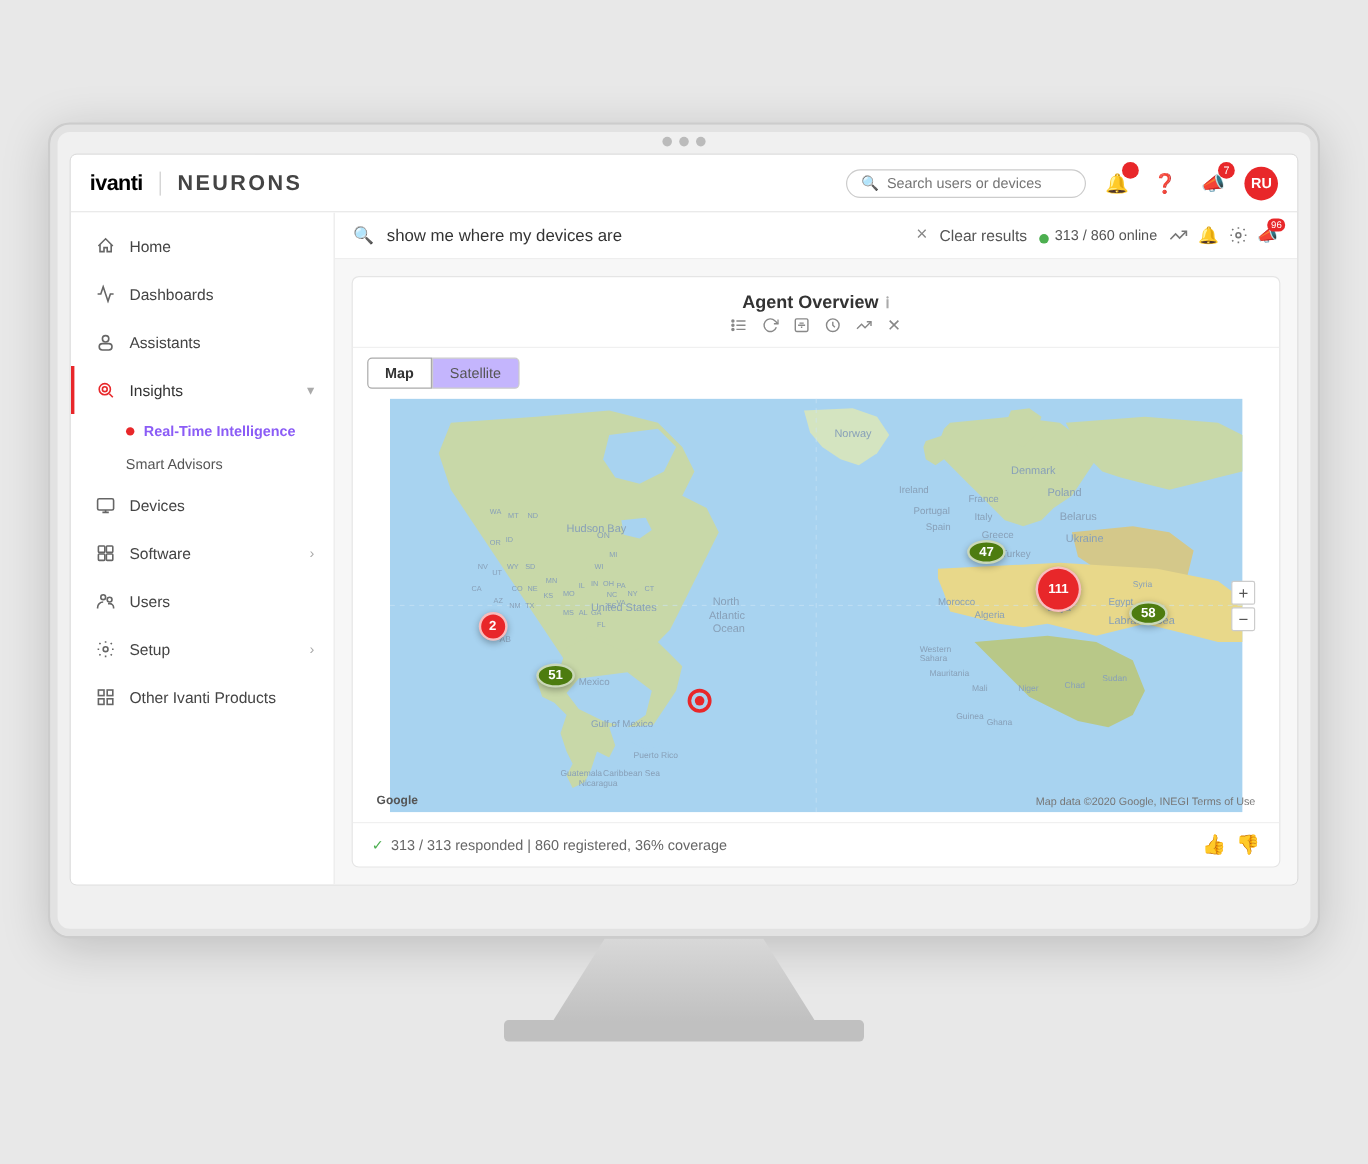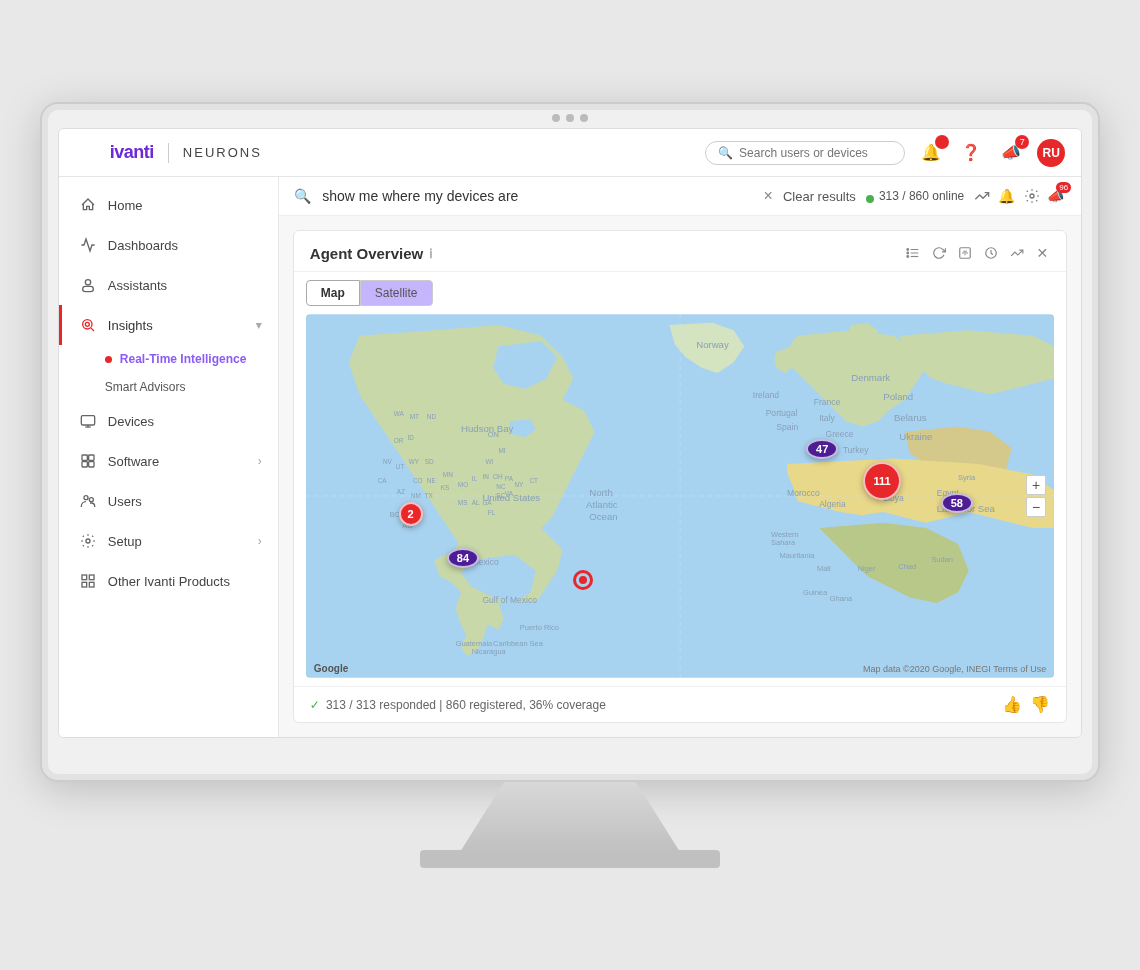--- a/index.html
+++ b/index.html
@@ -91,9 +91,8 @@
     .logo-text {
       font-size: 18px;
       font-weight: 700;
-      color: #6d28d9;
+      color: #000000;
       letter-spacing: -0.5px;
-      margin-left: 35px;
     }
     .logo-divider {
       width: 1px;

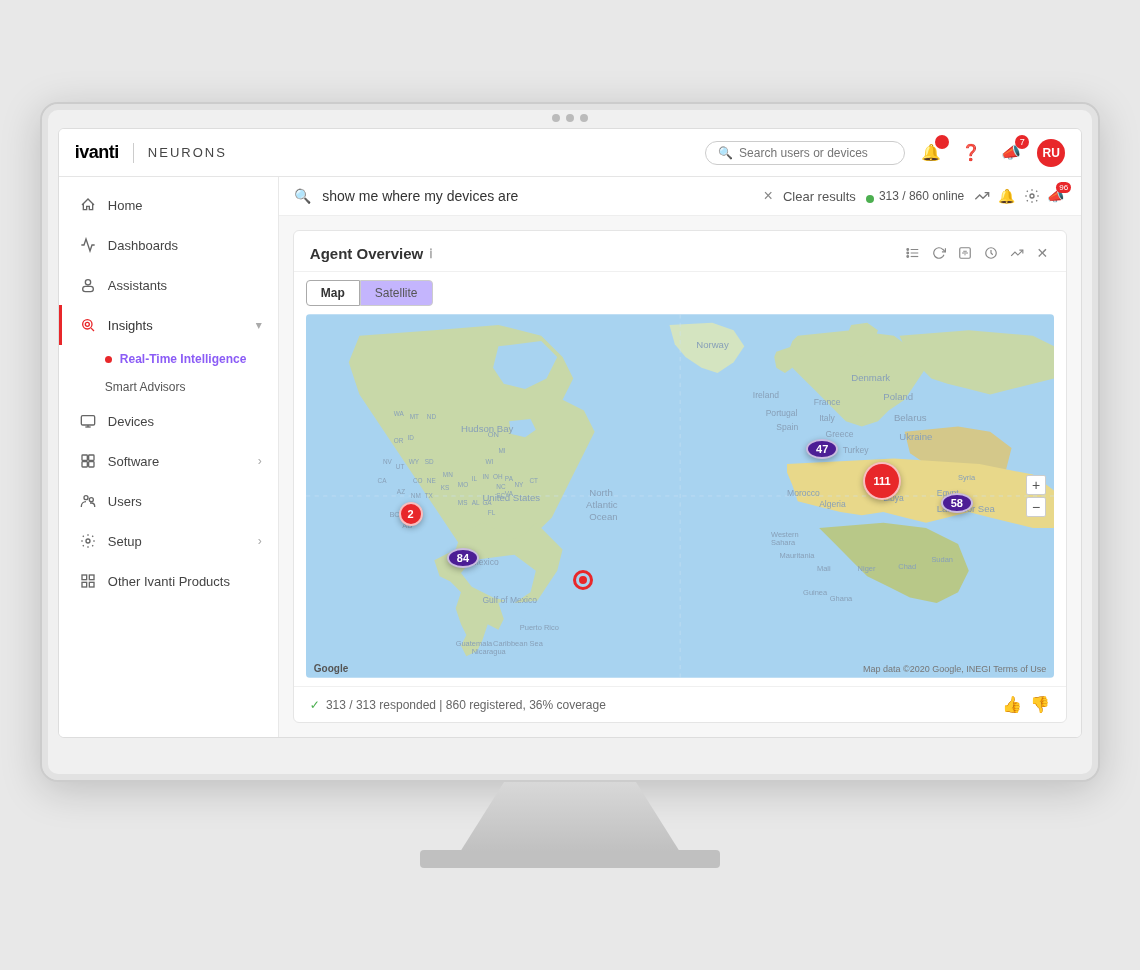--- a/index.html
+++ b/index.html
@@ -101,8 +101,8 @@
       margin: 0 6px;
     }
     .logo-neurons {
-      font-size: 13px;
-      font-weight: 400;
+      font-size: 18px;
+      font-weight: 700;
       color: #444;
       letter-spacing: 2px;
     }

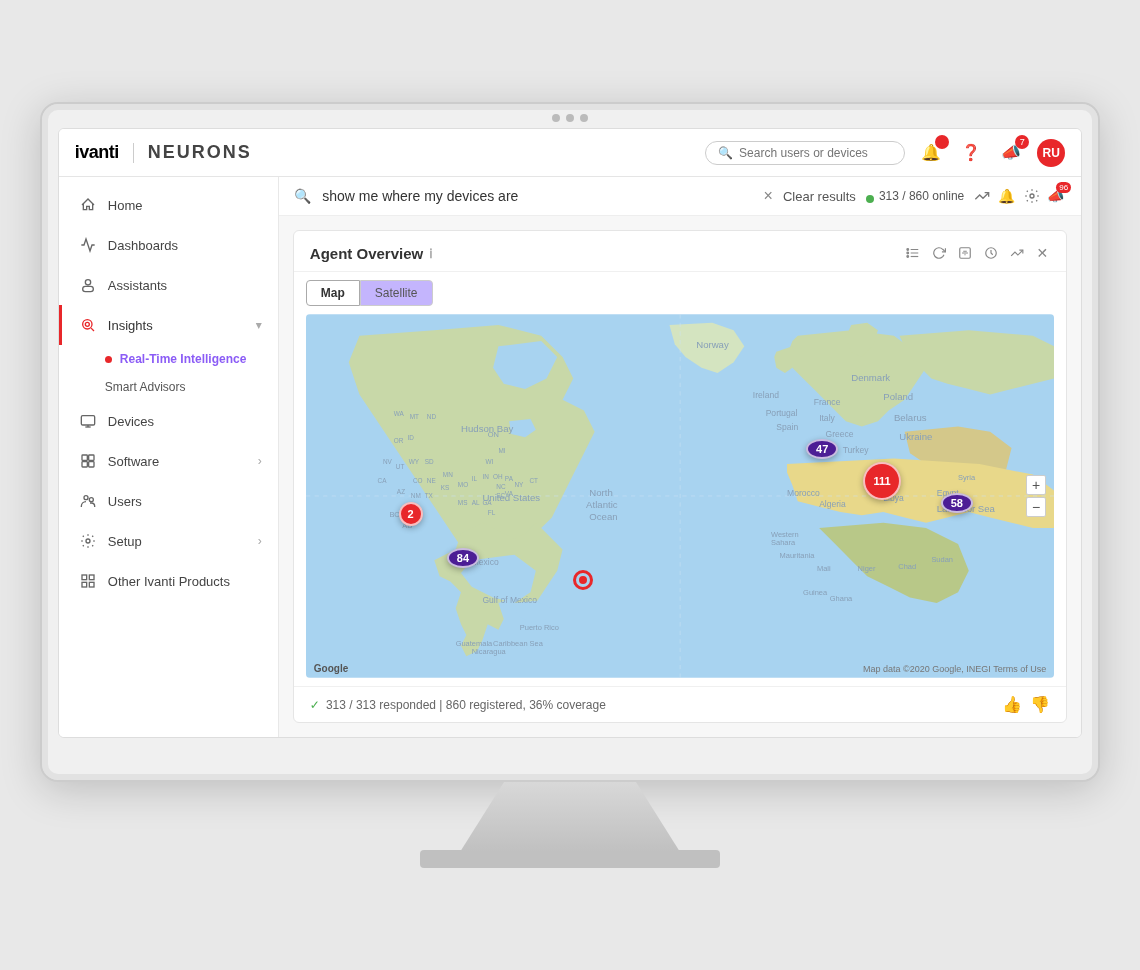--- a/index.html
+++ b/index.html
@@ -336,6 +336,7 @@
       justify-content: space-between;
       padding: 12px 16px 8px;
       border-bottom: 1px solid #f0f0f0;
+      flex-direction: column;
     }
 
     .widget-title {

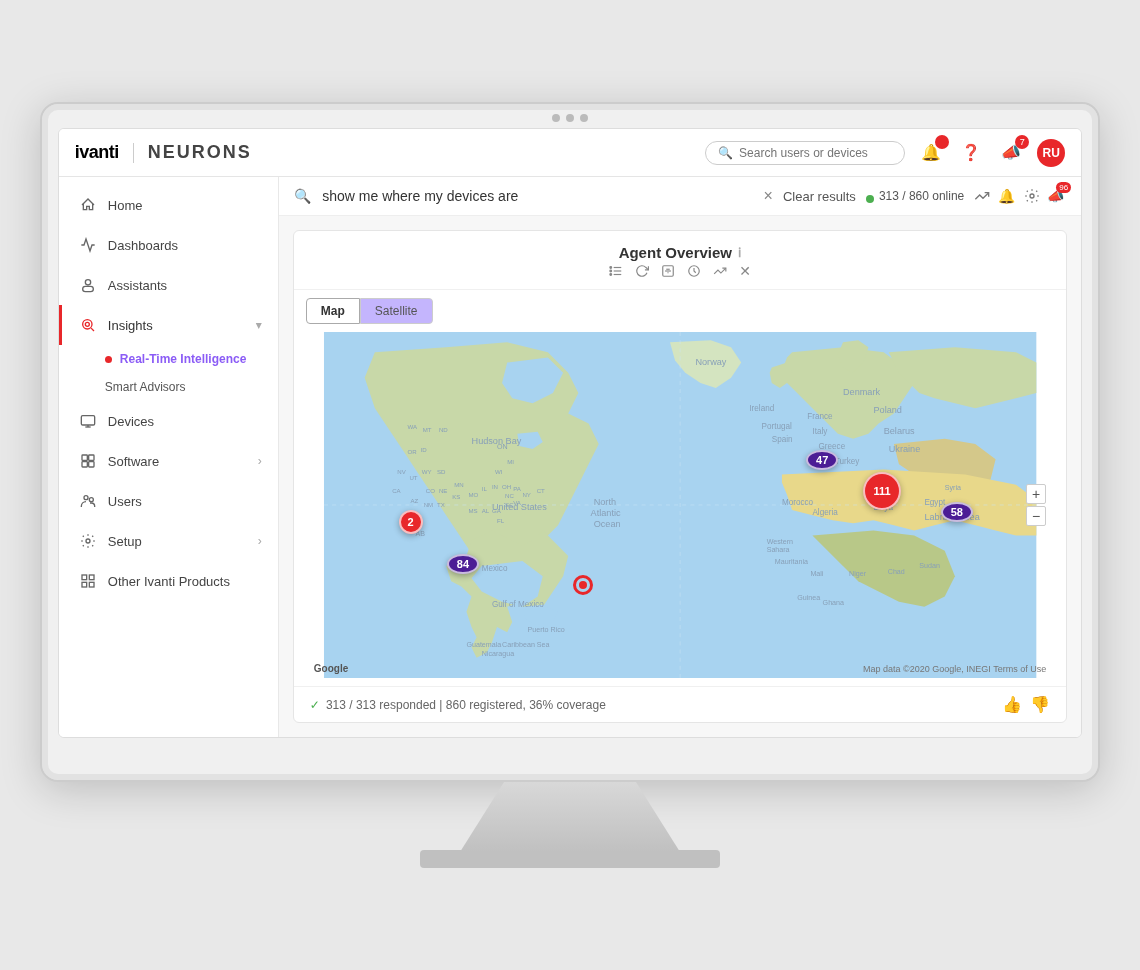--- a/index.html
+++ b/index.html
@@ -417,7 +417,7 @@
     }
 
     .map-marker-small { width: 24px; height: 24px; background: #e8272a; }
-    .map-marker-medium { width: 32px; height: 20px; background: #4c1d95; }
+    .map-marker-medium { width: 32px; height: 20px; background: #4d7c0f; }
     .map-marker-large { width: 38px; height: 38px; background: #e8272a; }
 
     .map-marker-pin {

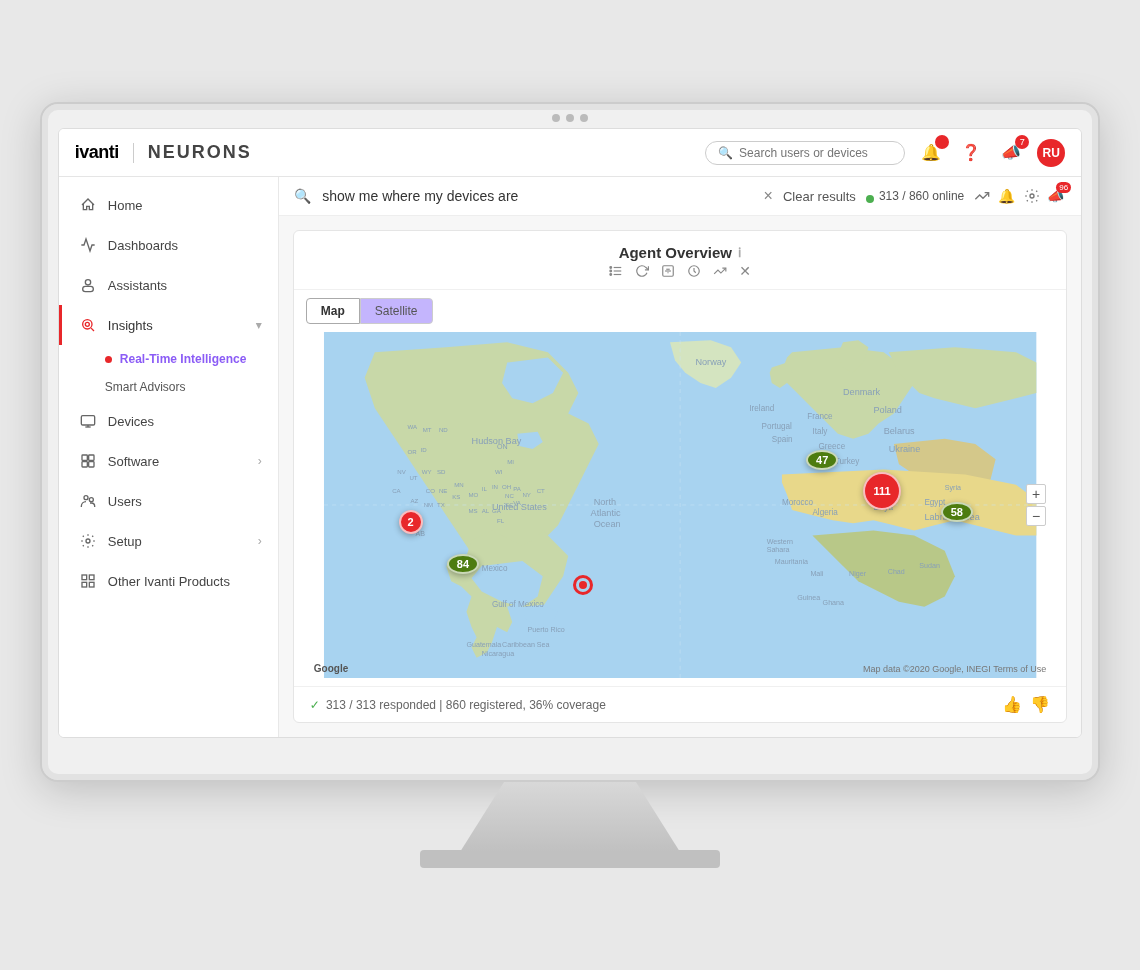--- a/index.html
+++ b/index.html
@@ -859,7 +859,7 @@
                   
                   <div class="map-marker map-marker-small" style="left:14%; top:55%;">2</div>
                   
-                  <div class="map-marker map-marker-medium" style="left:21%; top:67%;">84</div>
+                  <div class="map-marker map-marker-medium" style="left:21%; top:67%;">51</div>
 
                   <div class="map-marker map-marker-medium" style="left:69%; top:37%;">47</div>
 

